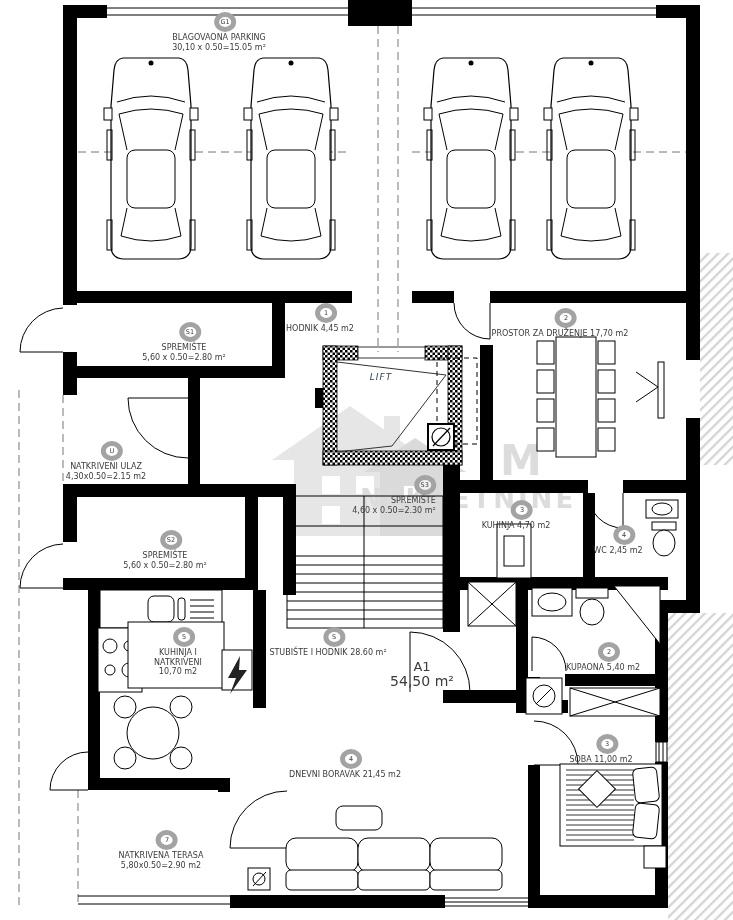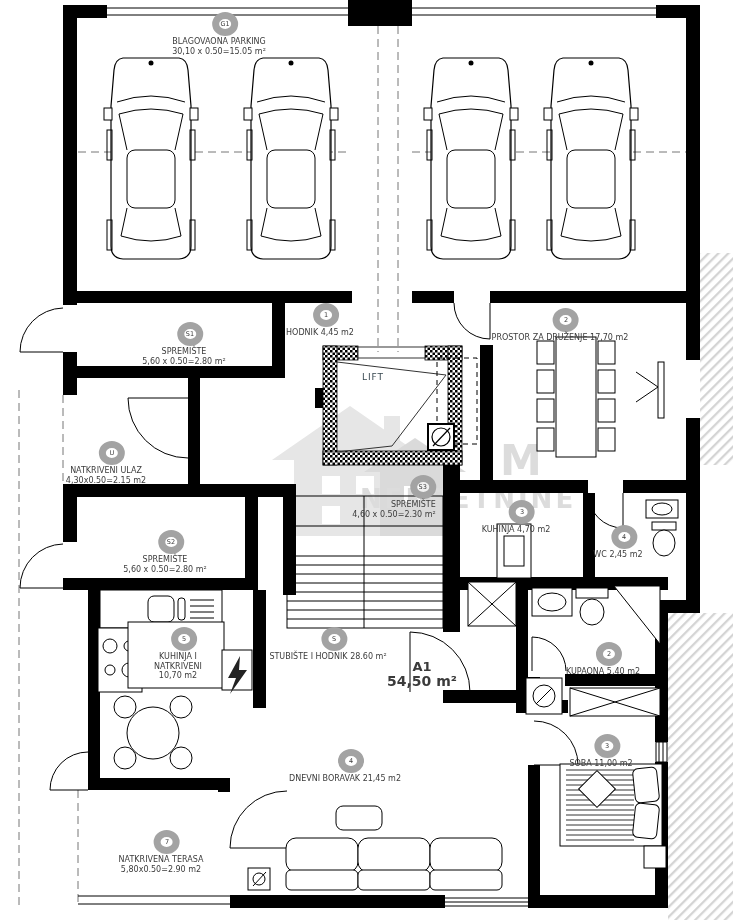--- a/index.html
+++ b/index.html
@@ -19,7 +19,7 @@
   .lbl{position:absolute;transform:translateX(-50%);text-align:center;
        font-size:8px;line-height:1.2;color:var(--text);white-space:nowrap;z-index:3;}
   .lbl .badge{display:inline-flex;align-items:center;justify-content:center;
-       min-width:10px;height:10px;padding:0 1px;border:7px solid #a3a3a3;
+       min-width:10px;height:10px;padding:0 1px;border:5px solid #a3a3a3;
        border-radius:50%;font-size:6.5px;line-height:10px;margin-bottom:1px;
        background:rgba(255,255,255,.6);margin-left:12px;}
   .lbl .l2{display:block;}

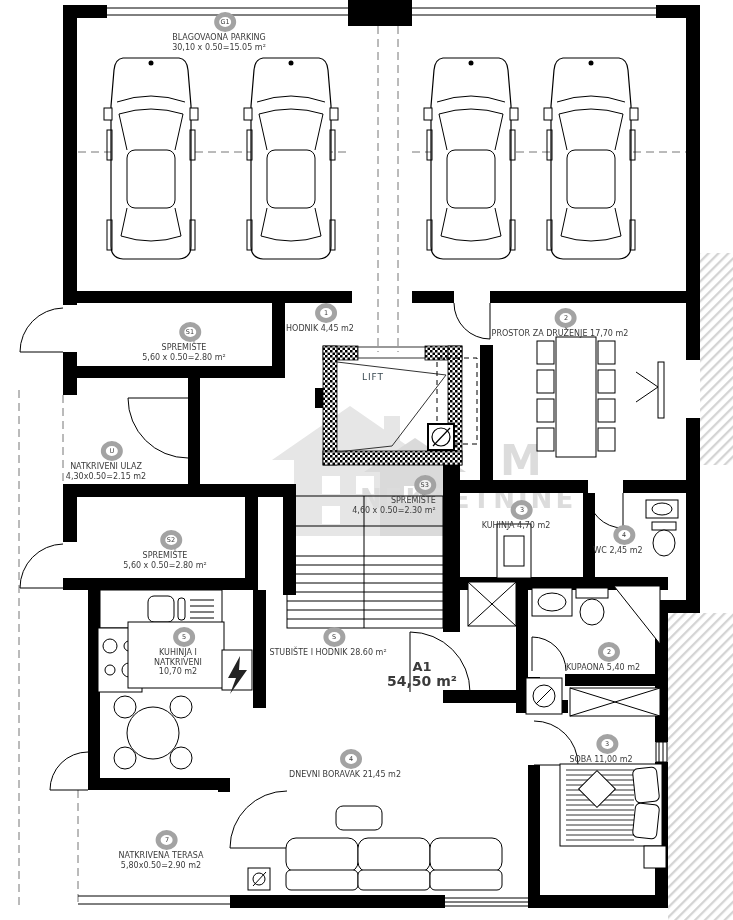--- a/index.html
+++ b/index.html
@@ -344,7 +344,7 @@
     <span class="l2">4,30x0.50=2.15 m2</span>
   </div>
 
-  <div class="lbl lift-lbl" style="left:373px;top:372px;">
+  <div class="lbl lift-lbl" style="left:381px;top:372px;font-style:italic;">
     <span>LIFT</span>
   </div>
 

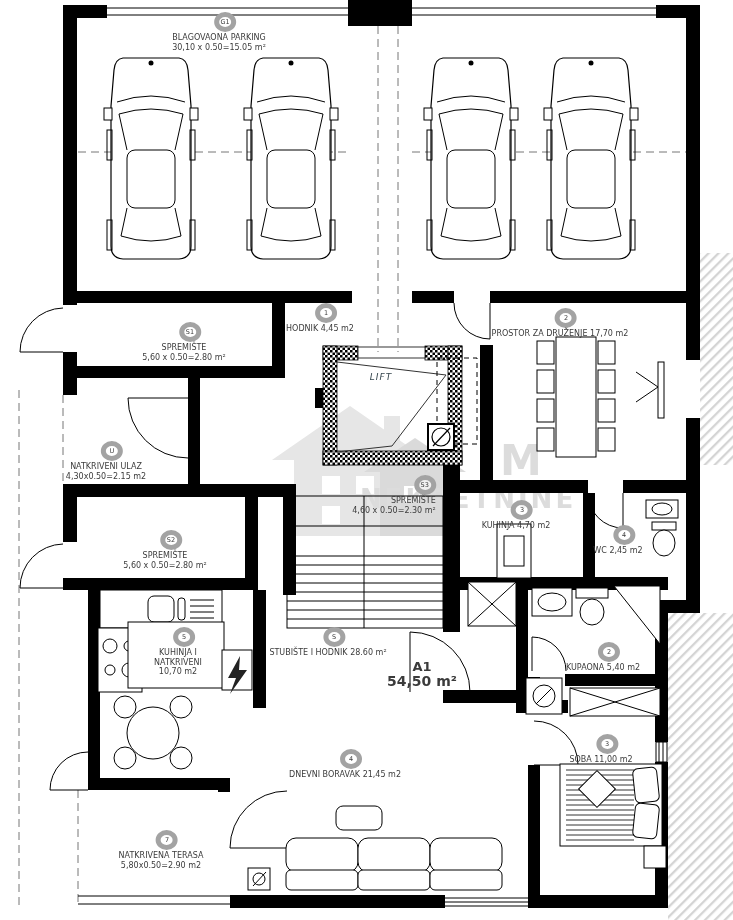--- a/index.html
+++ b/index.html
@@ -24,7 +24,7 @@
        background:rgba(255,255,255,.6);margin-left:12px;}
   .lbl .l2{display:block;}
   .lift-lbl{font-size:9px;letter-spacing:1px;color:#37474f;}
-  .unit-lbl{font-size:13px;line-height:1.1;font-weight:bold;}
+  .unit-lbl{font-size:13px;line-height:1.1;}
   .unit-lbl .area{font-size:14px;display:block;}
 </style>
 </head>

